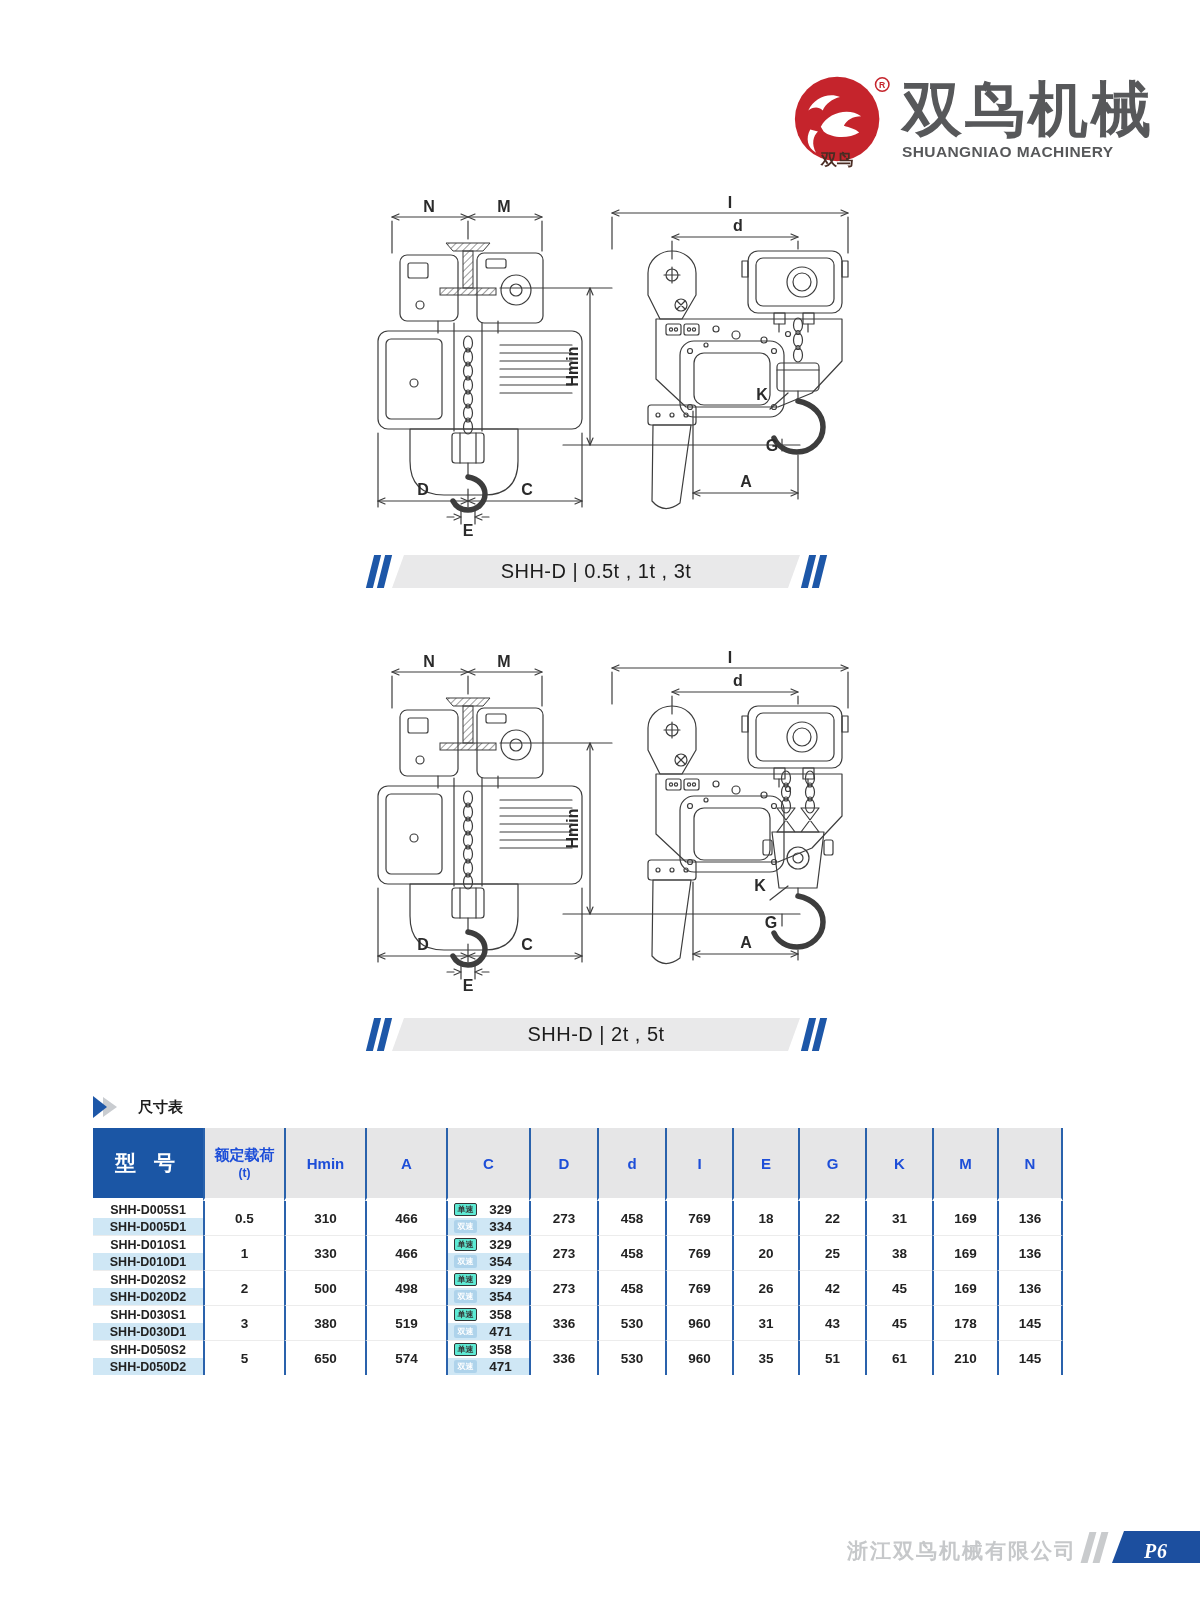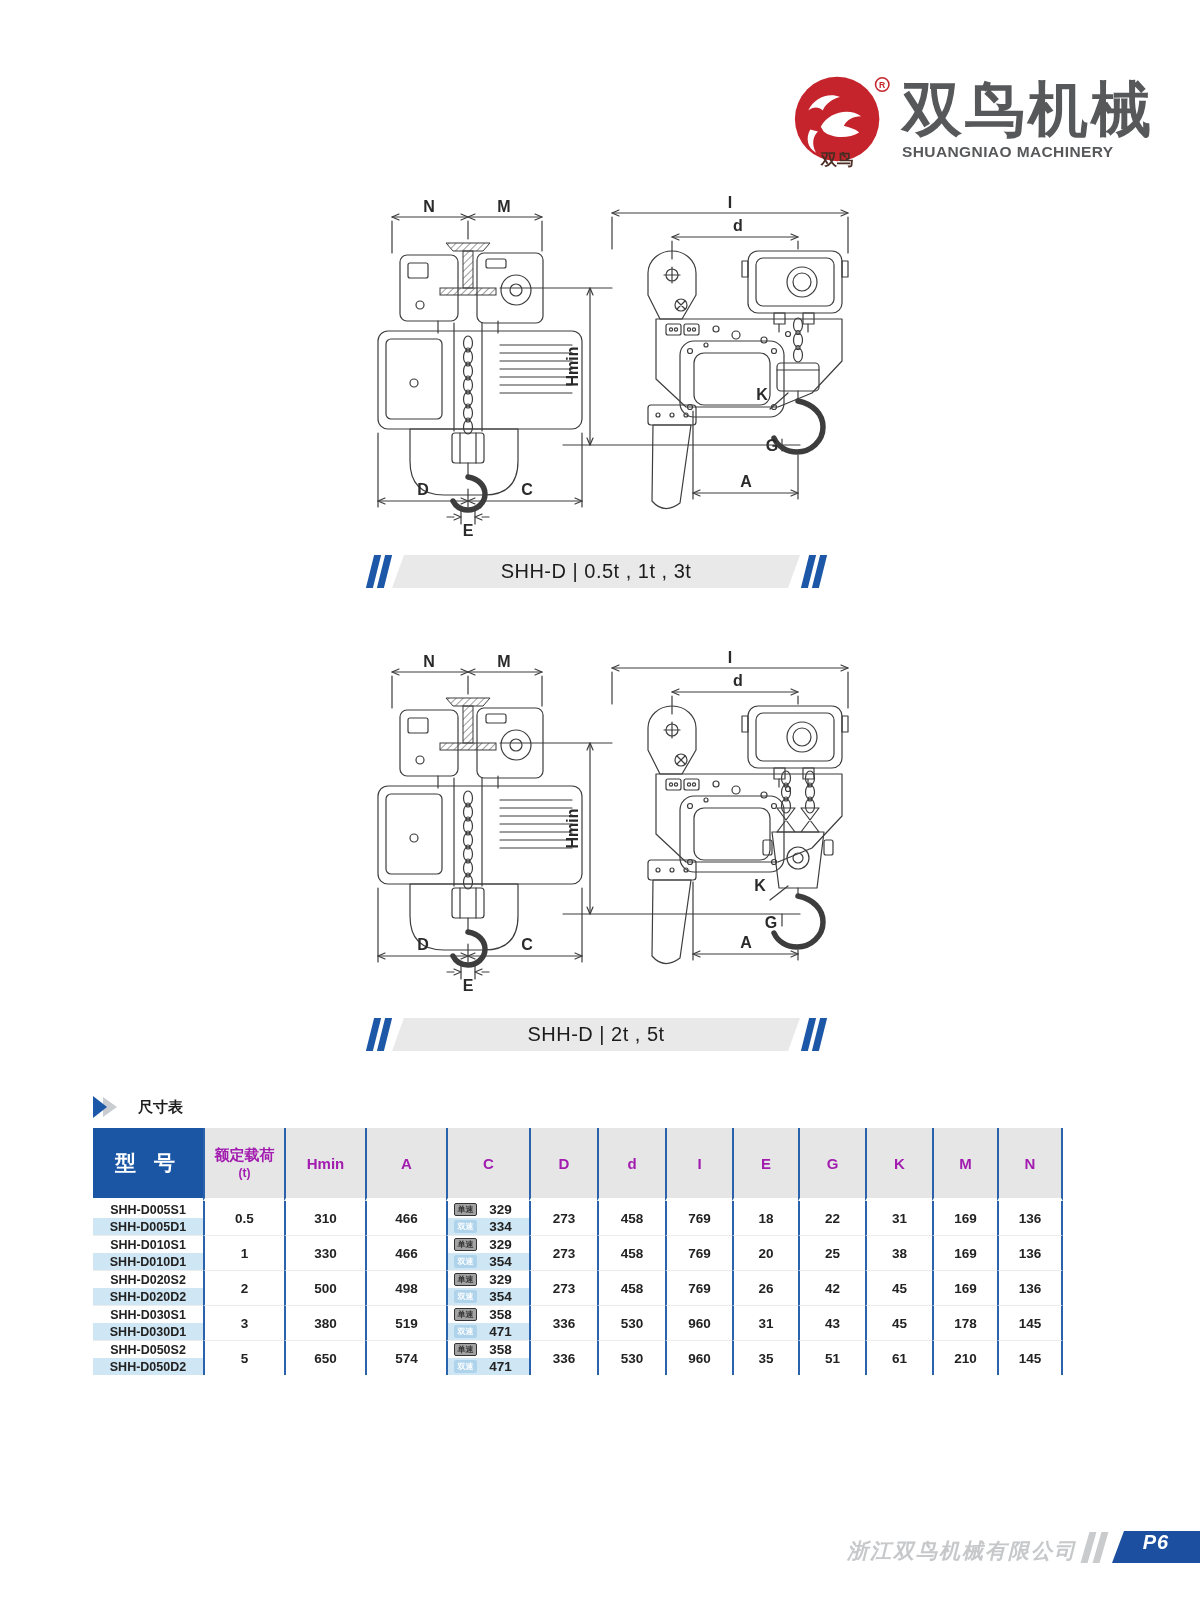--- a/index.html
+++ b/index.html
@@ -40,7 +40,7 @@
   th,td{border-left:2px solid var(--tblline);padding:0;text-align:center;vertical-align:middle;}
   th:first-child,td:first-child{border-left:none;}
   .lastcol{border-right:2px solid var(--tblline);}
-  thead th{height:70px;background:#e6e6e7;font-size:15px;font-weight:bold;color:#a21caf;border-bottom:3px solid #fff;}
+  thead th{height:70px;background:#e6e6e7;font-size:15px;font-weight:bold;color:#1d4ed8;border-bottom:3px solid #fff;}
   th.model-h{background:var(--hdrblue);color:#fff;font-size:21px;letter-spacing:6px;}
   thead .unit{font-size:12px;font-weight:bold;margin-top:1px;}
   tbody td{font-size:13.5px;font-weight:bold;color:#222;height:17px;background:#fff;}

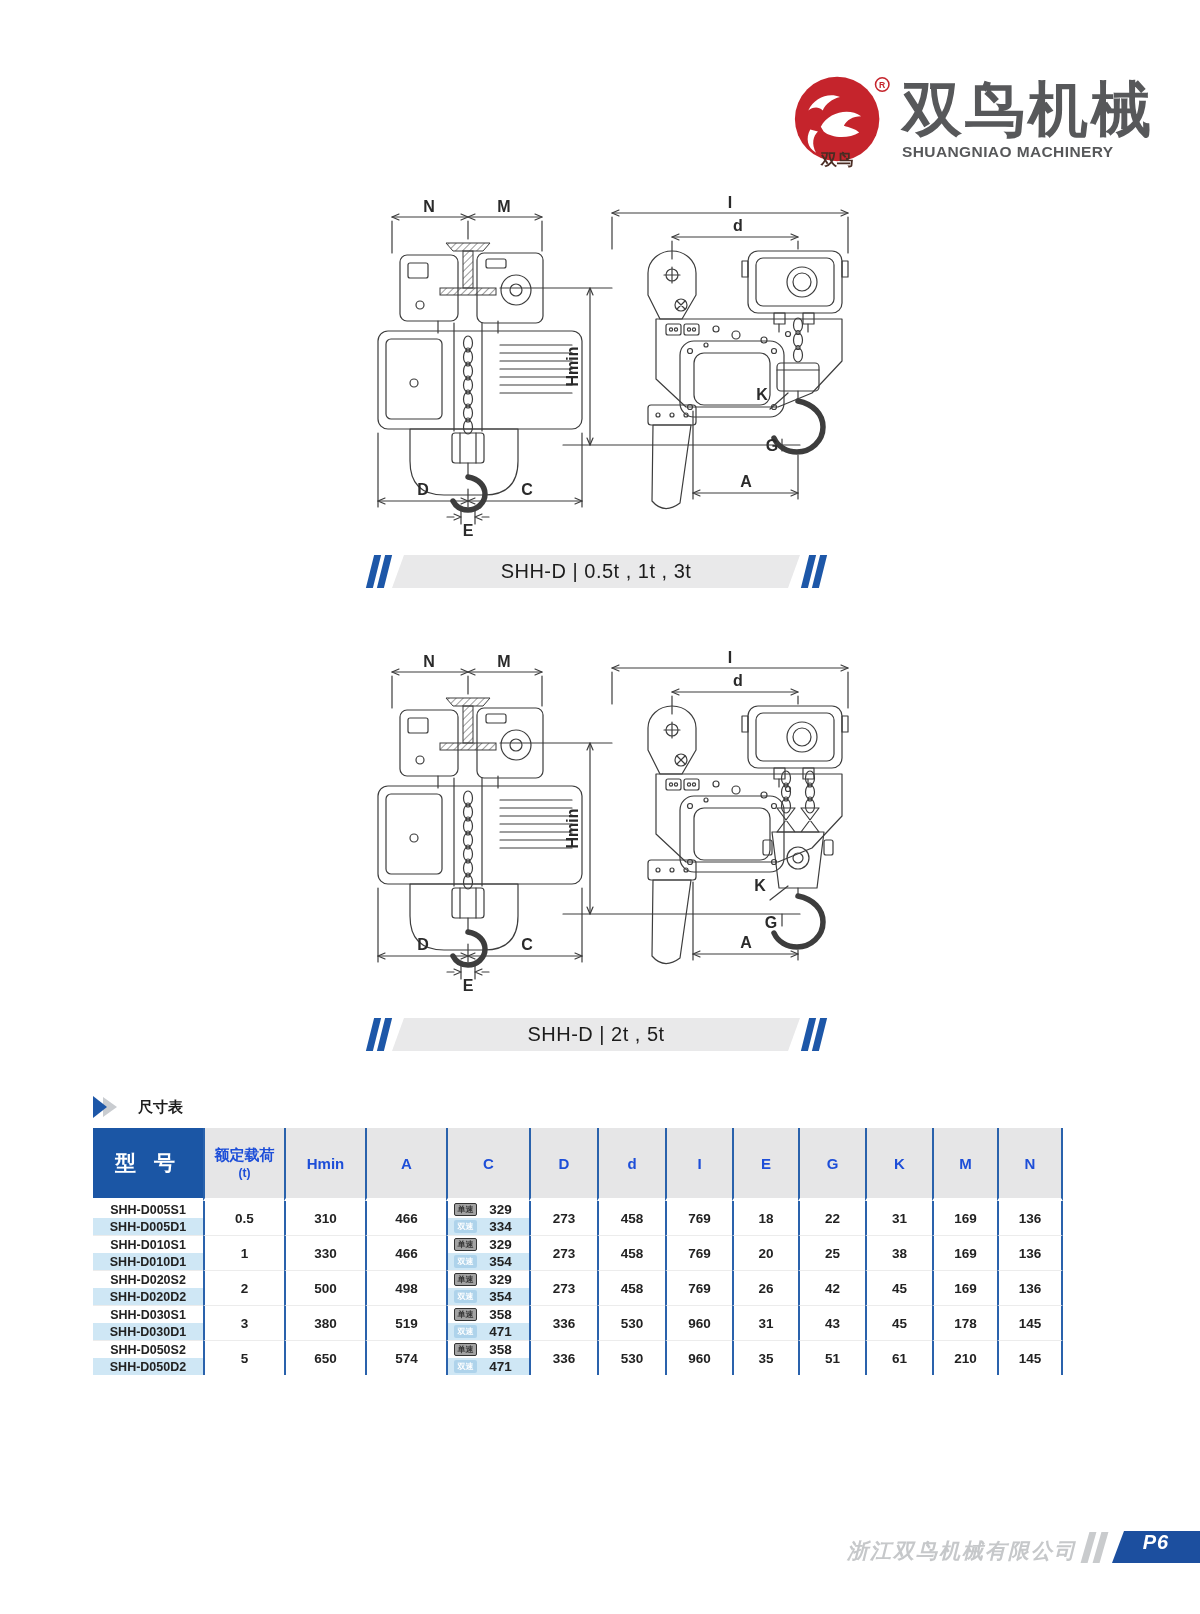--- a/index.html
+++ b/index.html
@@ -51,7 +51,7 @@
   .cwrap{display:flex;align-items:center;padding:0 5px 0 6px;}
   .cv{flex:1;text-align:center;}
   .badge{flex:0 0 auto;font-size:8px;line-height:11px;padding:0 2px;border:1px solid #333;border-radius:2px;
-         color:#333;font-weight:bold;min-width:17px;background:#a3a3a3;}
+         color:#333;font-weight:bold;min-width:17px;background:#5eead4;}
   .badge.db{border-color:transparent;background:#aed3eb;color:#fff;}
 
   

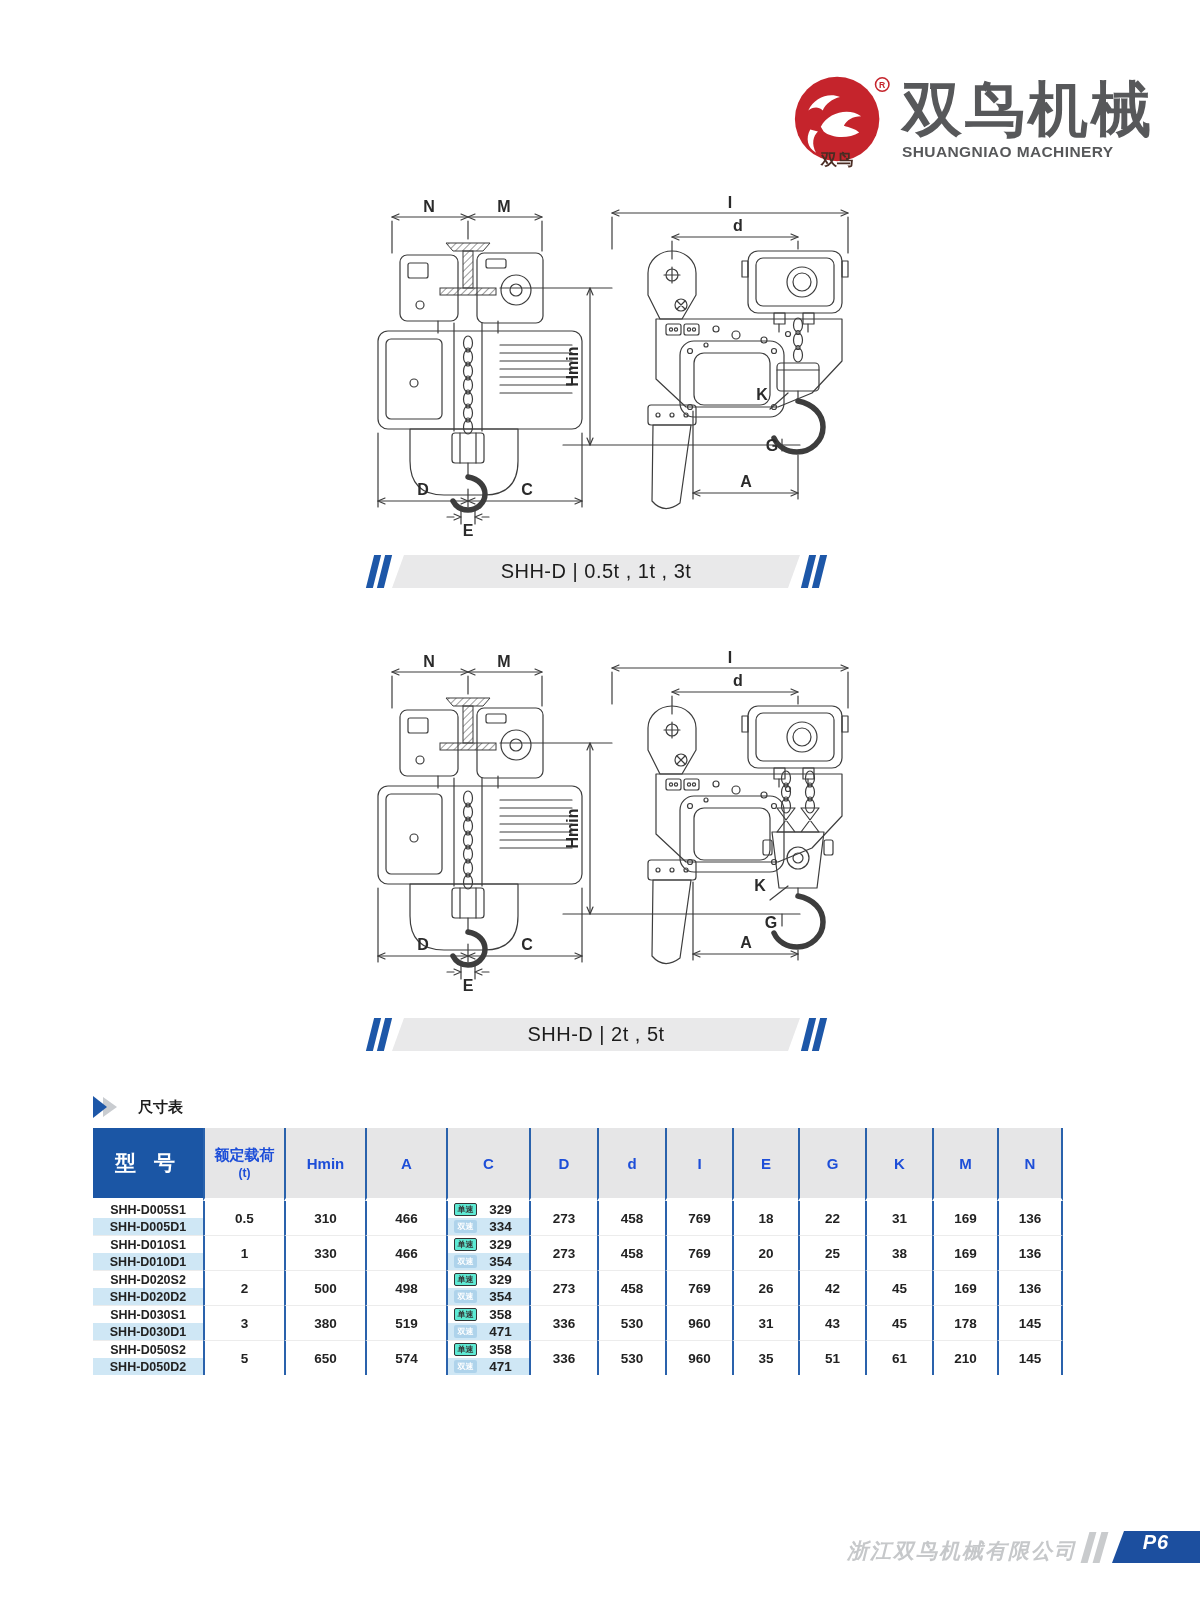--- a/index.html
+++ b/index.html
@@ -55,7 +55,7 @@
   .badge.db{border-color:transparent;background:#aed3eb;color:#fff;}
 
   
-  .company{position:absolute;top:1537px;right:123px;font-size:21px;font-style:italic;font-weight:bold;
+  .company{position:absolute;top:1537px;right:123px;font-size:21px;font-weight:bold;
            color:#c6c8ca;letter-spacing:2px;margin-left:41px;}
   .fsl{position:absolute;top:1532px;width:7px;height:31px;background:#c9cbcd;transform:skewX(-16deg);}
   .f1{left:1085px}.f2{left:1097px}

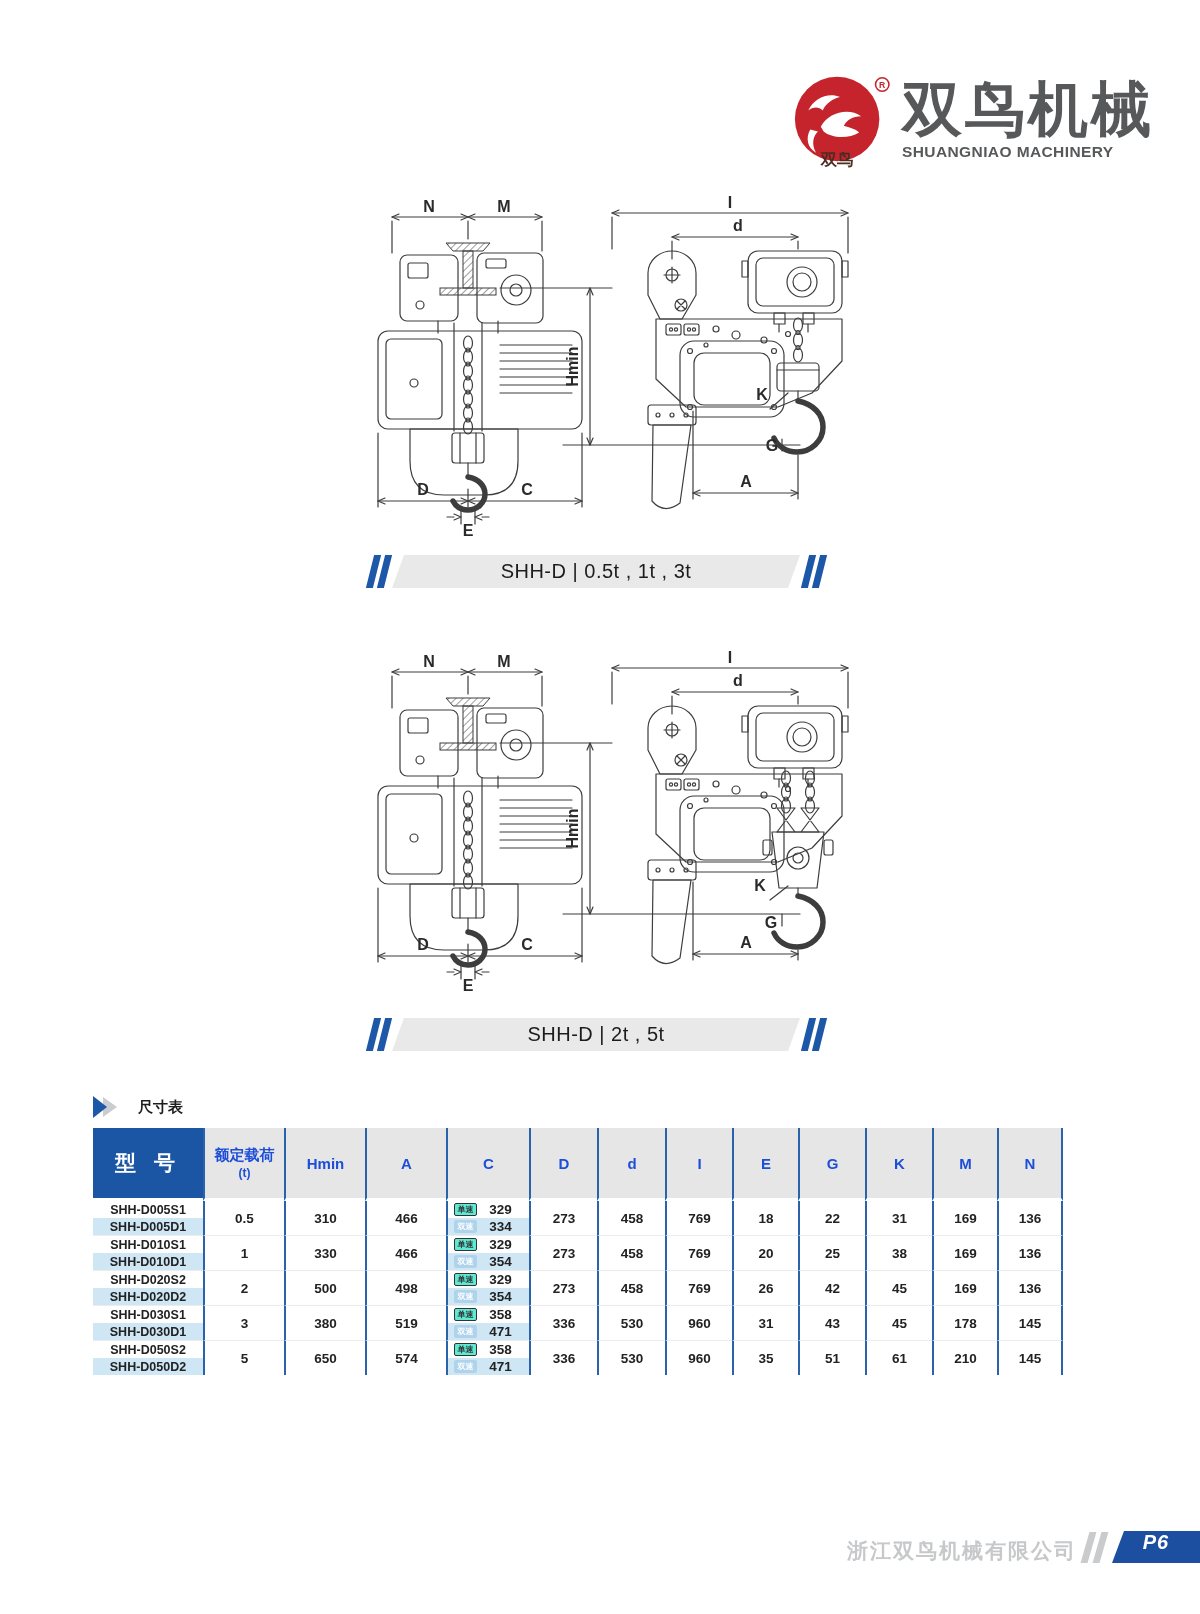--- a/index.html
+++ b/index.html
@@ -61,7 +61,7 @@
   .f1{left:1085px}.f2{left:1097px}
   .pgbox{position:absolute;left:1112px;top:1531px;width:88px;height:32px;background:var(--pgblue);
          clip-path:polygon(12px 0,100% 0,100% 100%,0 100%);
-         display:flex;align-items:flex-start;justify-content:center;}
+         display:flex;align-items:flex-end;justify-content:center;font-family:Liberation Serif, serif;}
   .pgbox span{color:#fff;font-size:20px;font-style:italic;font-weight:bold;letter-spacing:1px;}
 </style>
 </head>

